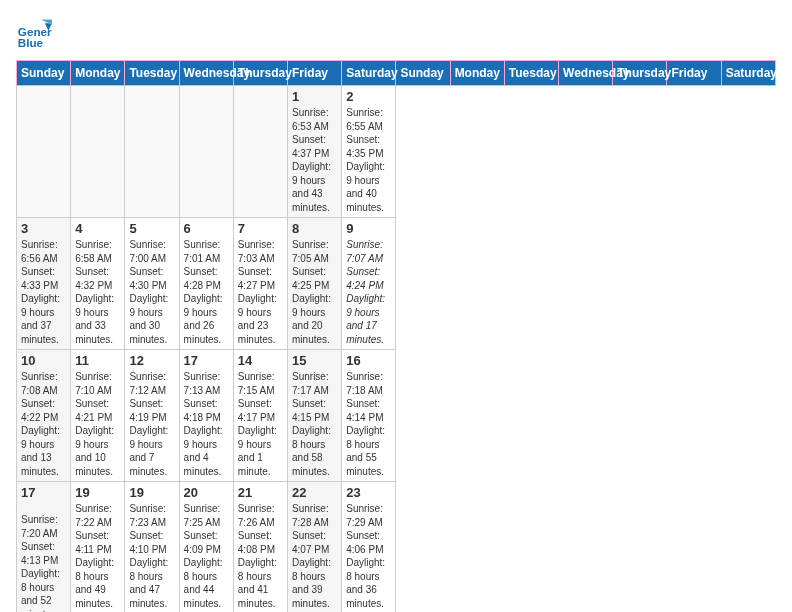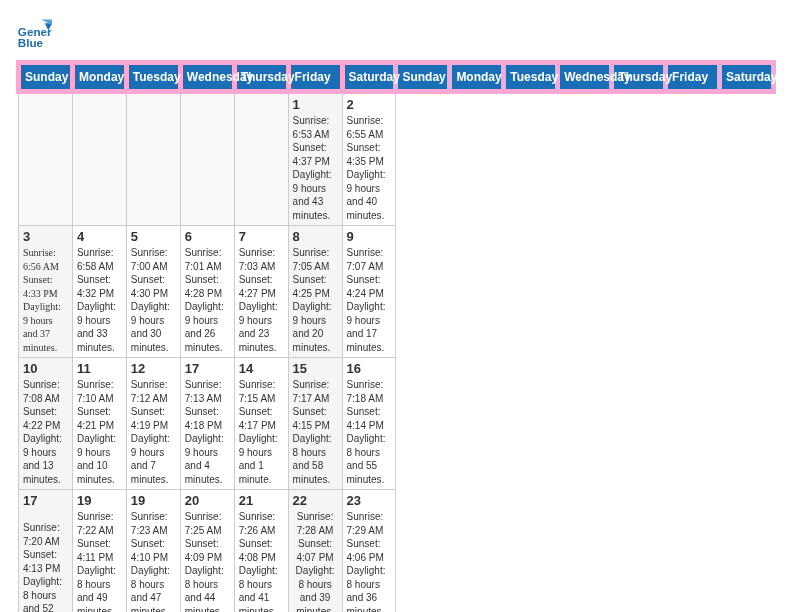--- a/index.html
+++ b/index.html
@@ -47,7 +47,7 @@
       font-weight: bold;
       padding: 5px 4px;
       text-align: left;
-      border: 5px solid #f9a8d4;
+      border: 1px solid #f9a8d4;
     }
     td {
       border: 1px solid #ccc;

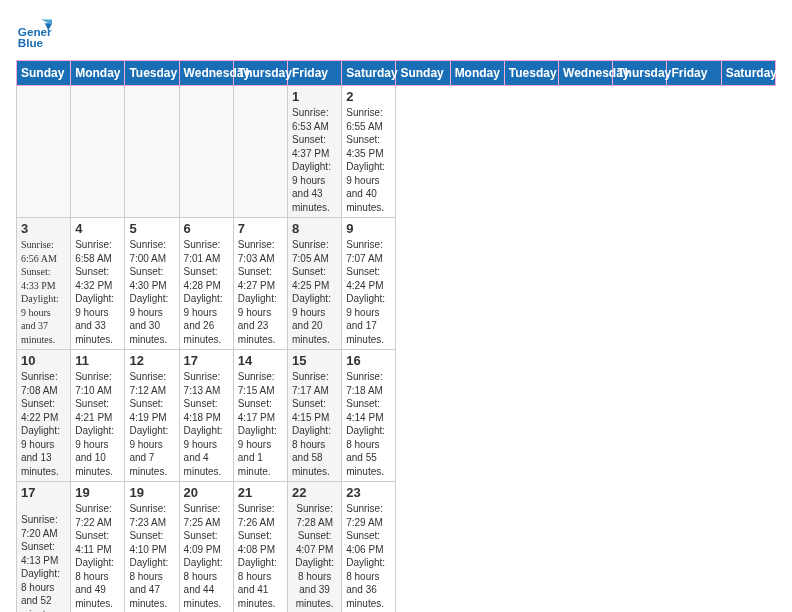--- a/index.html
+++ b/index.html
@@ -133,7 +133,7 @@
       <tr>
         <td class="gray">
           <div class="day-num">3</div>
-          <div class="day-info" style="white-space: pre-line; font-family: Liberation Serif, serif;">Sunrise: 6:56 AM
+          <div class="day-info" style="white-space: pre-line;">Sunrise: 6:56 AM
 Sunset: 4:33 PM
 Daylight: 9 hours
 and 37 minutes.</div>

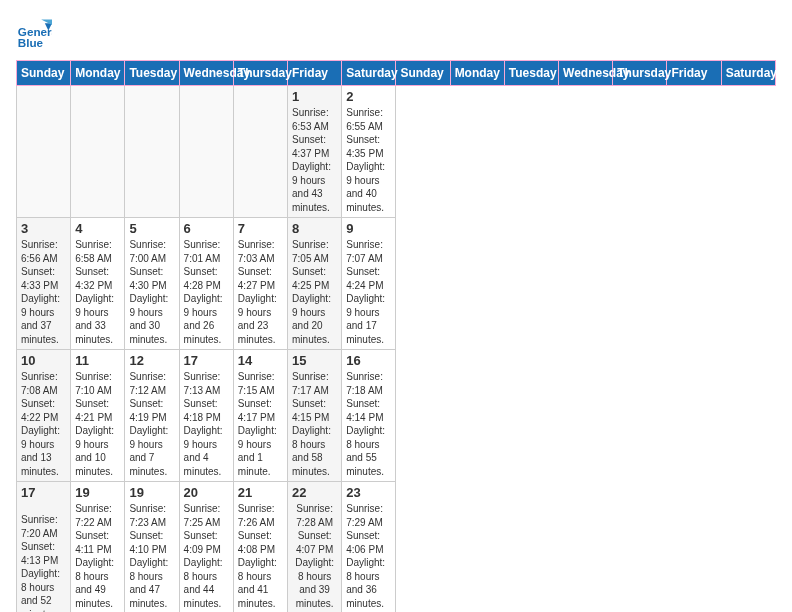--- a/index.html
+++ b/index.html
@@ -175,7 +175,7 @@
         </td>
         <td>
           <div class="day-num">9</div>
-          <div class="day-info" style="white-space: pre-line;">Sunrise: 7:07 AM
+          <div class="day-info" style="white-space: pre-line; font-style: italic;">Sunrise: 7:07 AM
 Sunset: 4:24 PM
 Daylight: 9 hours
 and 17 minutes.</div>

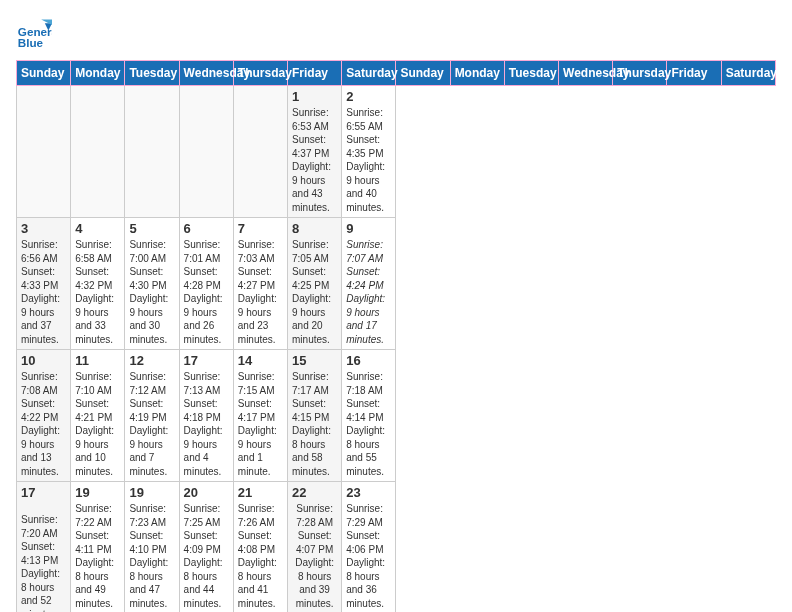--- a/index.html
+++ b/index.html
@@ -270,7 +270,7 @@
         </td>
         <td class="gray">
           <div class="day-num">22</div>
-          <div class="day-info" style="white-space: pre-line; text-align: center;">Sunrise: 7:28 AM
+          <div class="day-info" style="white-space: pre-line;">Sunrise: 7:28 AM
 Sunset: 4:07 PM
 Daylight: 8 hours
 and 39 minutes.</div>

